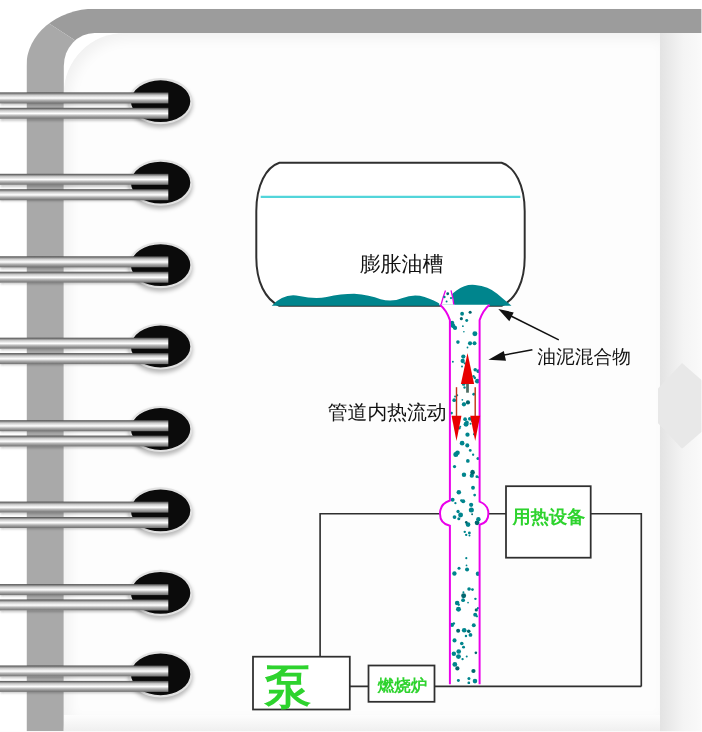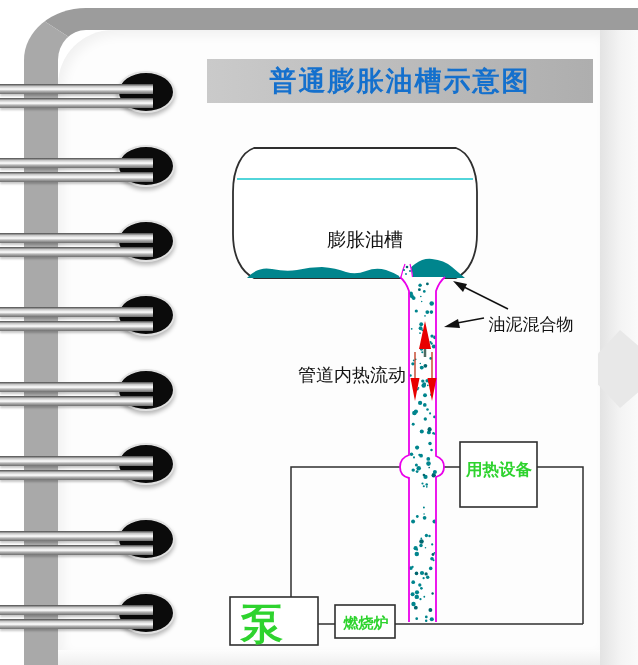--- a/index.html
+++ b/index.html
@@ -104,9 +104,6 @@
   <div class="page-bottom-shadow"></div>
   <div class="chevron"></div>
 
-  <div class="title-bar">
-    <span>普通膨胀油槽示意图</span>
-  </div>
 
   <svg id="diagram" width="638" height="665" viewBox="0 0 638 665">
 

